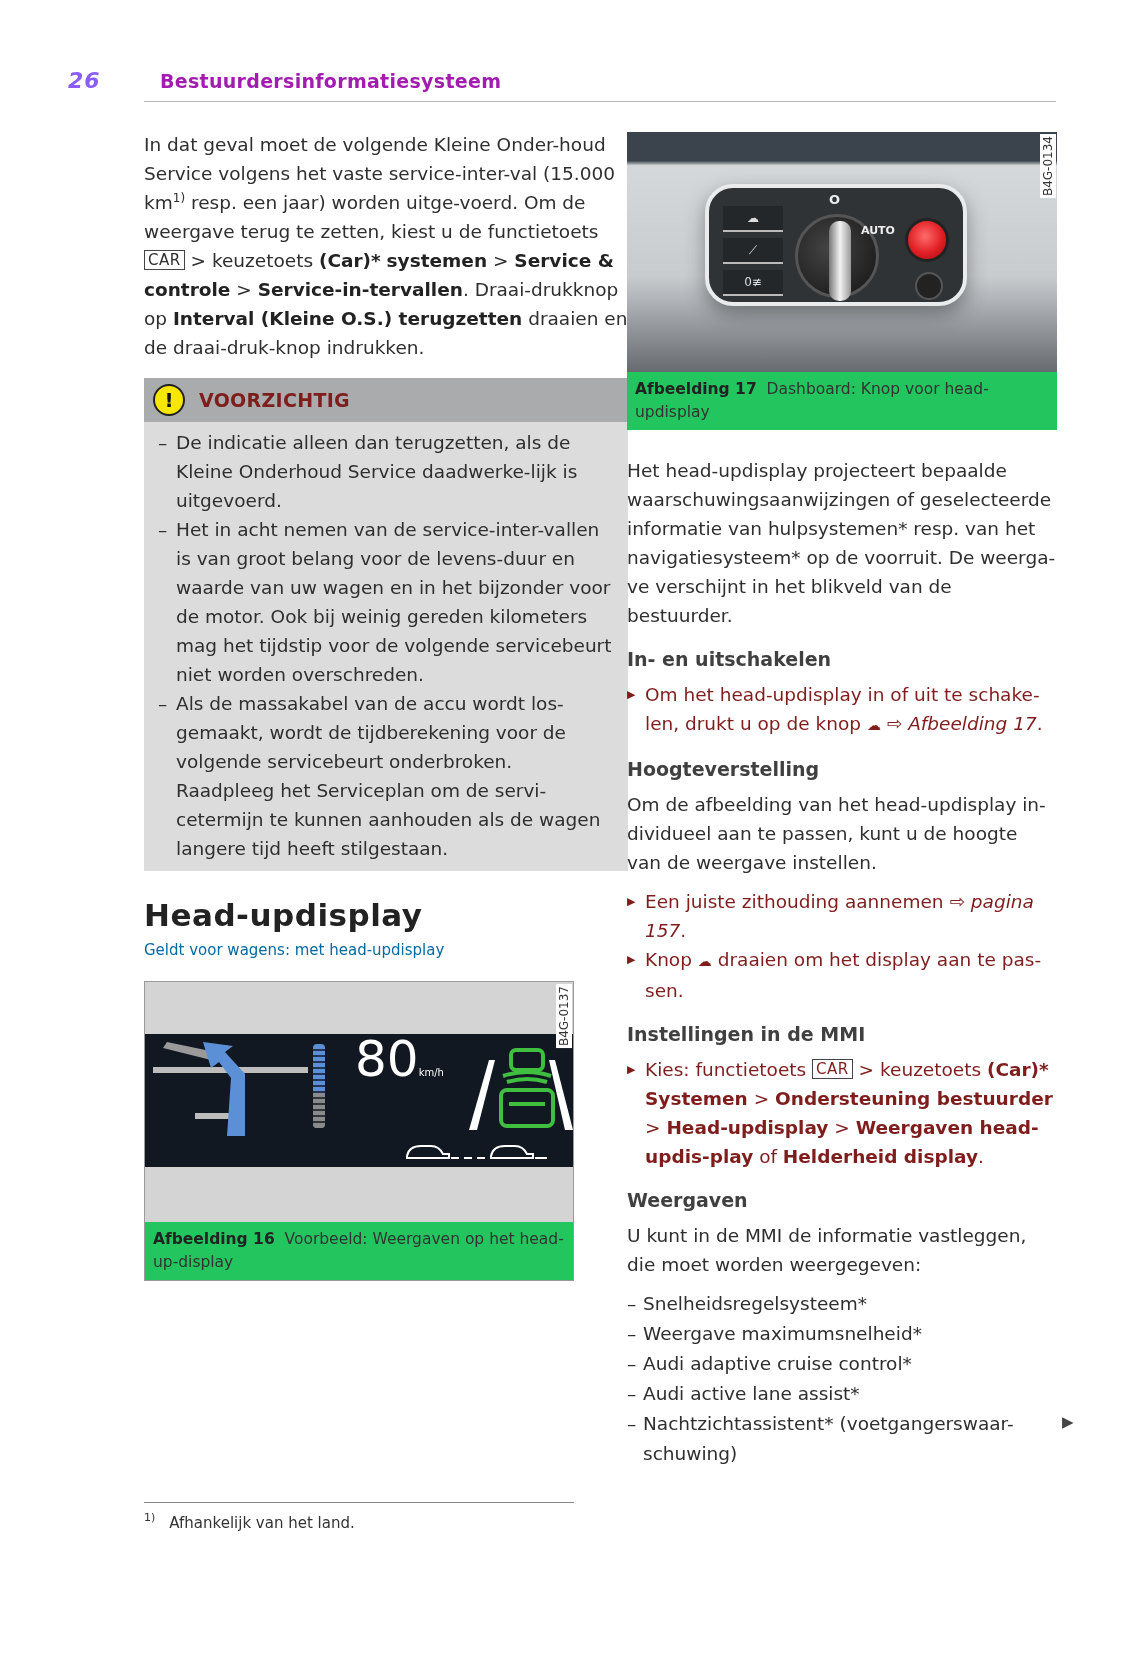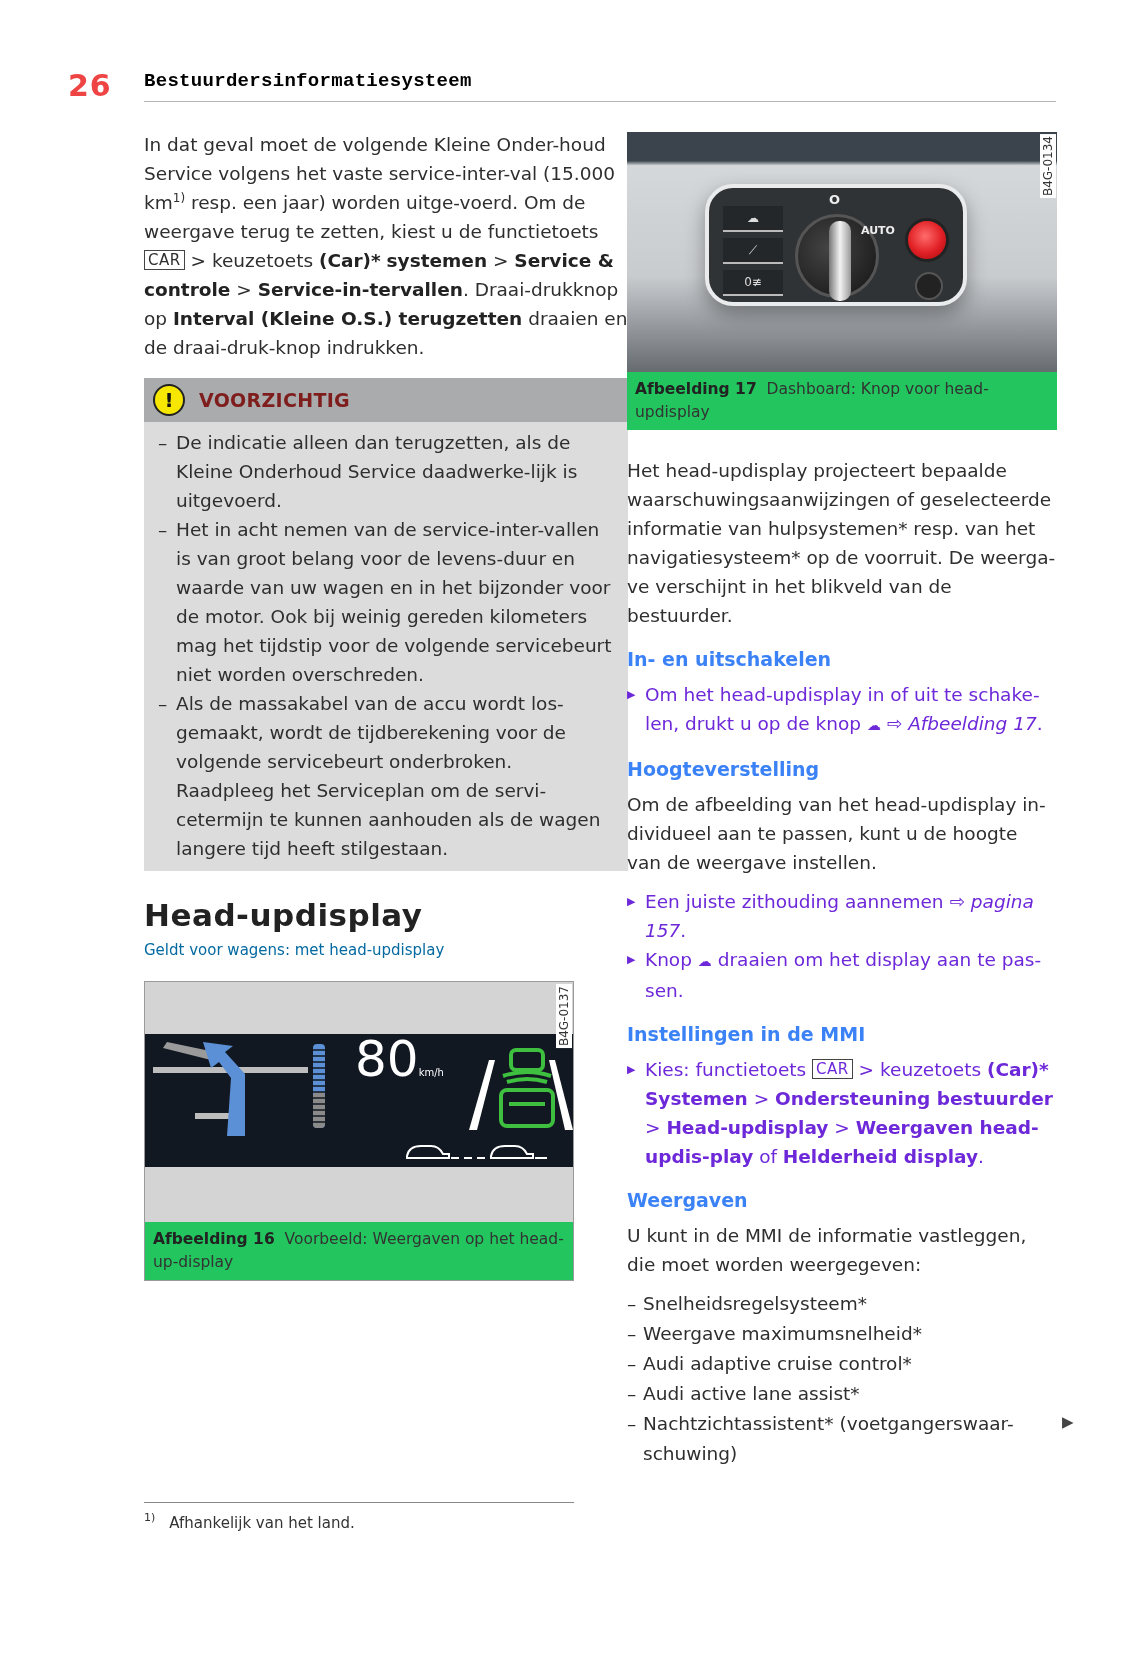--- a/index.html
+++ b/index.html
@@ -12,7 +12,7 @@
     }
     .page-number {
       position: absolute; left: 68px; top: 68px;
-      font-size: 30px; font-weight: bold; letter-spacing: 1px; color: #ef4444;
+      font-size: 22px; font-weight: bold; letter-spacing: 1px; color: #8b5cf6; font-style: italic;
     }
     .running-title {
       position: absolute; left: 144px; top: 70px;

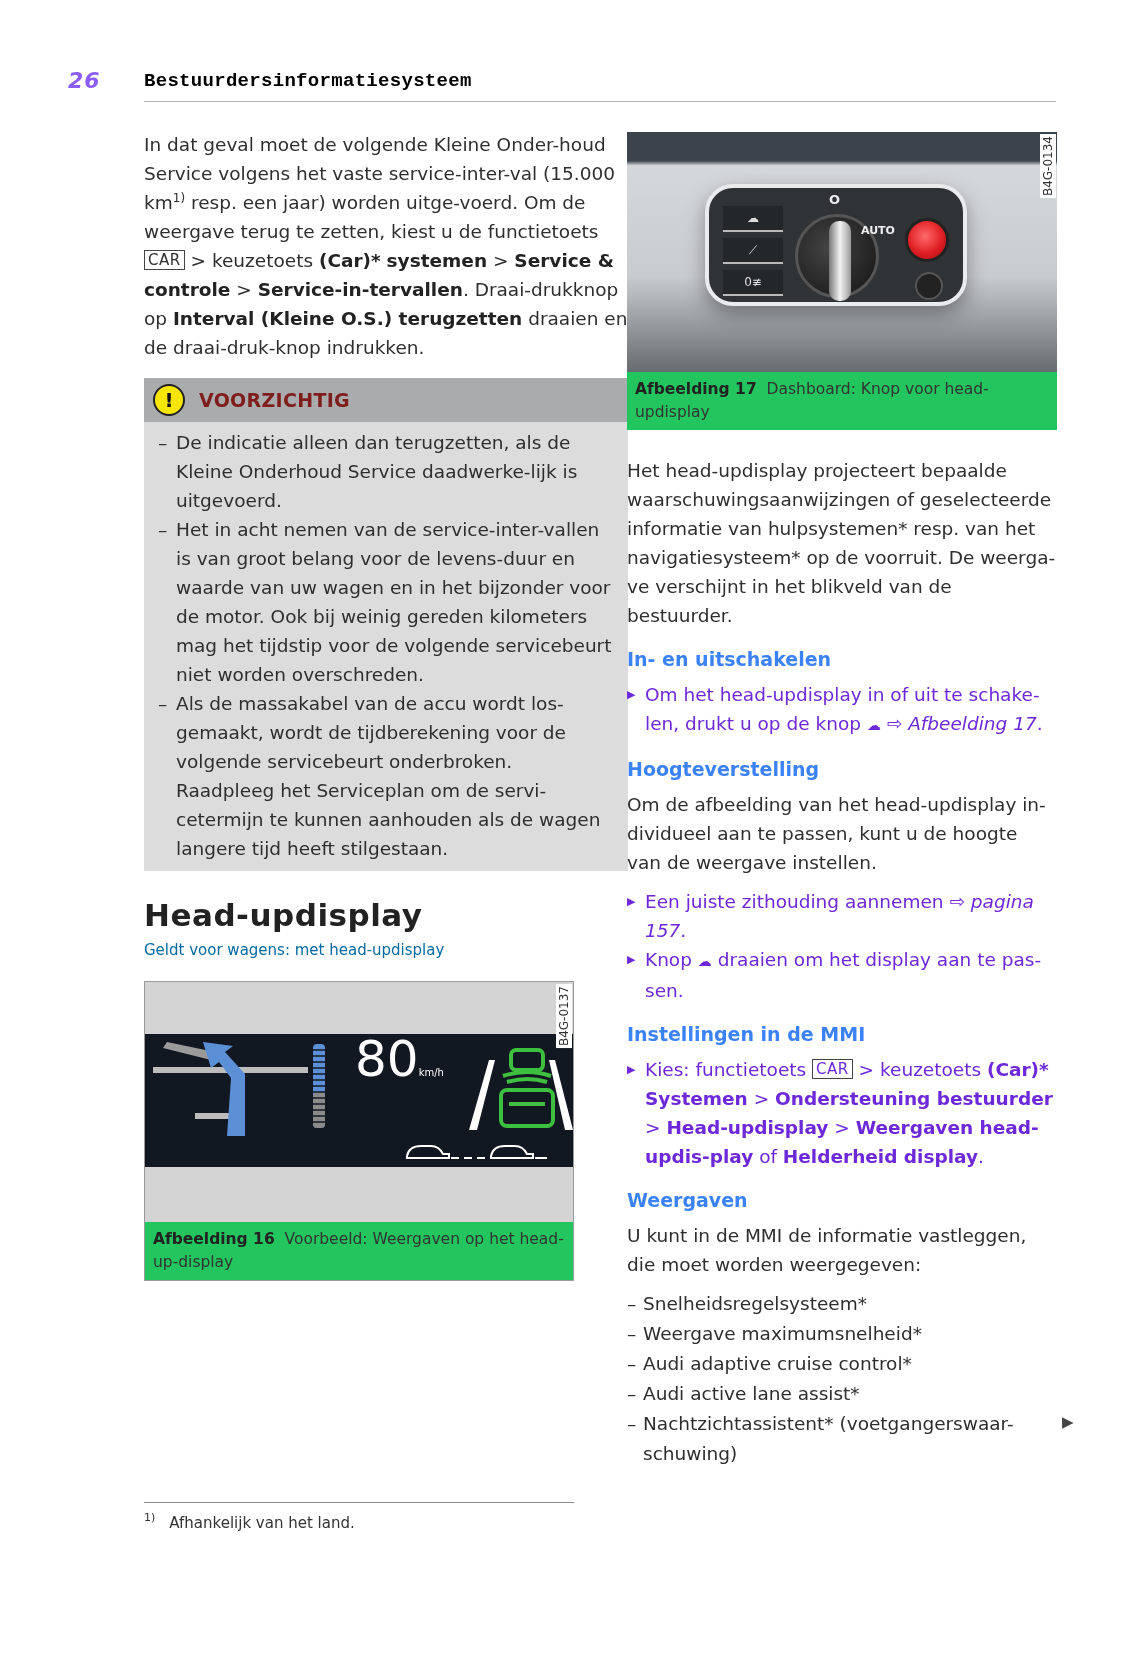--- a/index.html
+++ b/index.html
@@ -15,8 +15,8 @@
       font-size: 22px; font-weight: bold; letter-spacing: 1px; color: #8b5cf6; font-style: italic;
     }
     .running-title {
-      position: absolute; left: 144px; top: 70px;
-      font-size: 19px; font-weight: bold; color: #000000; letter-spacing: 0.3px; font-family: Liberation Mono, monospace;
+      position: absolute; left: 160px; top: 70px;
+      font-size: 19px; font-weight: bold; color: #a21caf; letter-spacing: 0.3px;
     }
     .header-rule {
       position: absolute; left: 144px; top: 101px; width: 912px; height: 1px;

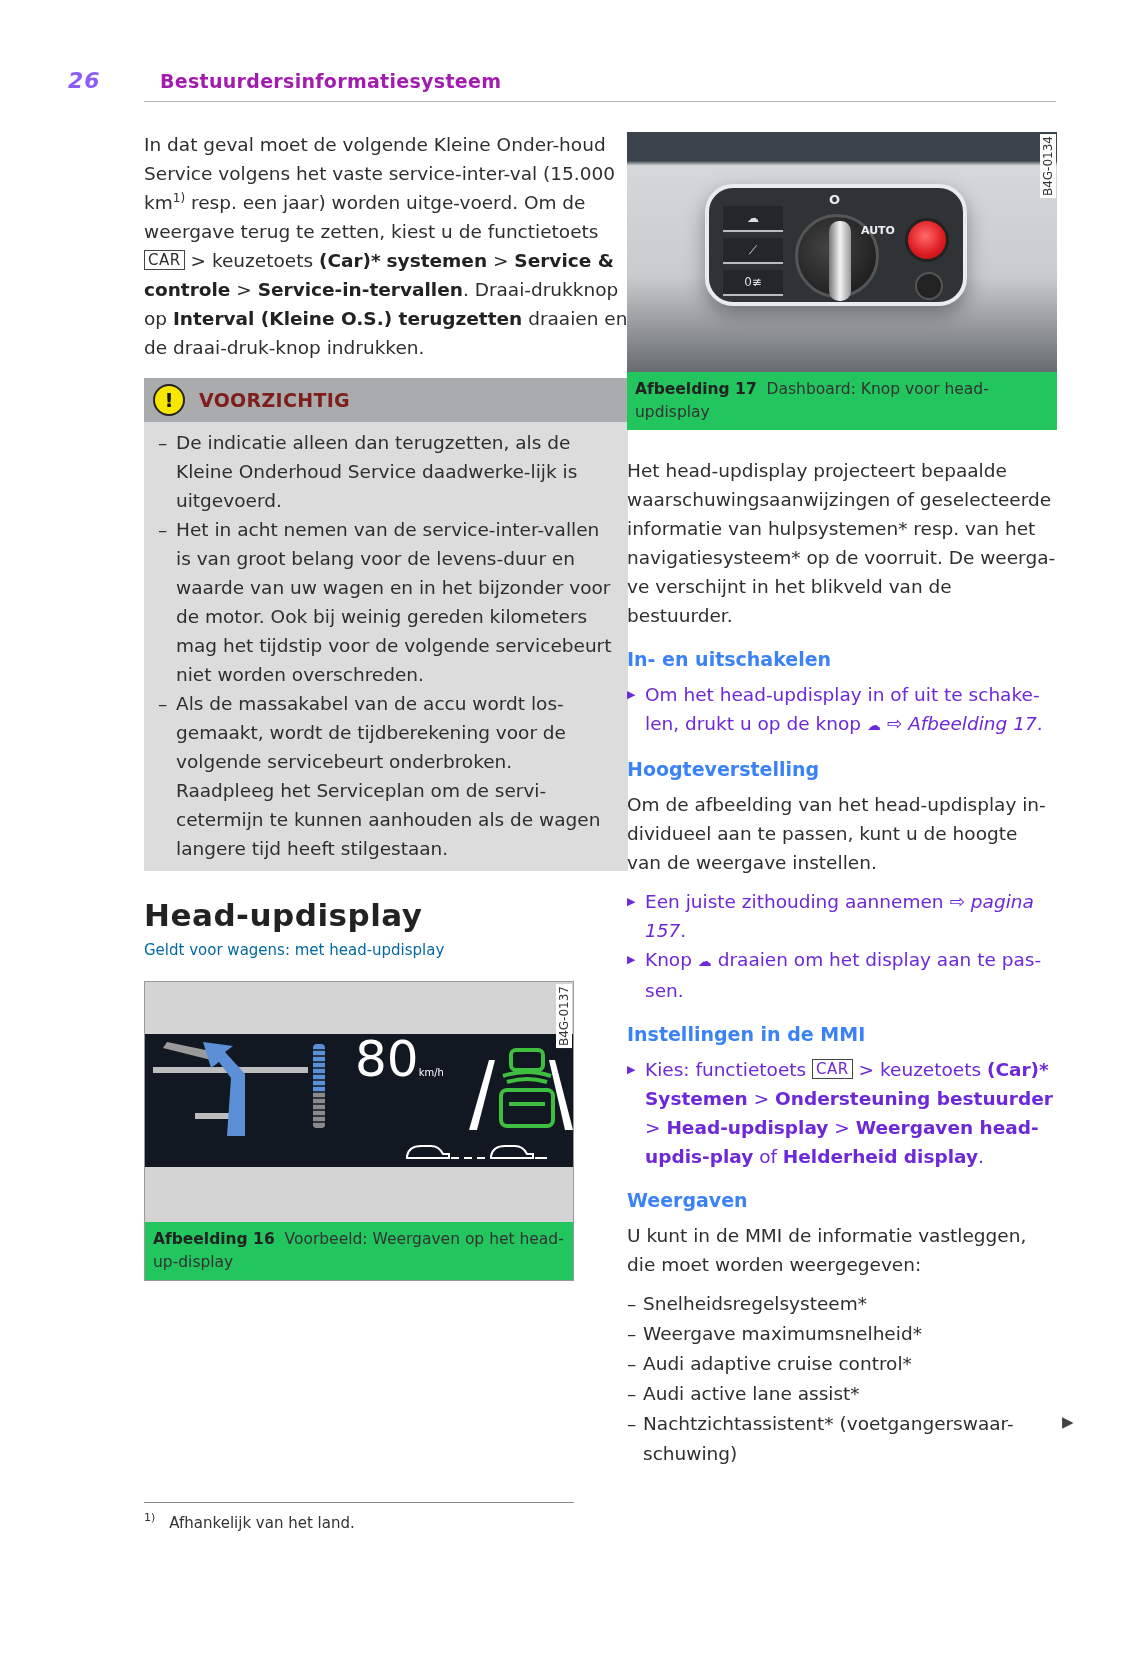--- a/index.html
+++ b/index.html
@@ -103,7 +103,7 @@
     .panel-label { position: absolute; color: #eee; font-size: 11px; font-weight: bold; }
     .side-btn { position: absolute; left: 14px; width: 60px; height: 26px; background: #242729; color: #ddd; font-size: 12px; display: flex; align-items: center; justify-content: center; border-bottom: 2px solid #bbb; }
 
-    .sub-head { margin-top: 18px; font-size: 19px; font-weight: bold; color: #3b82f6; }
+    .sub-head { margin-top: 18px; font-size: 19px; font-weight: bold; color: #404040; }
     .action-list { list-style: none; margin-top: 10px; }
     .action-list li {
       position: relative; padding-left: 18px; font-size: 18.5px; line-height: 29px; color: #6d28d9;

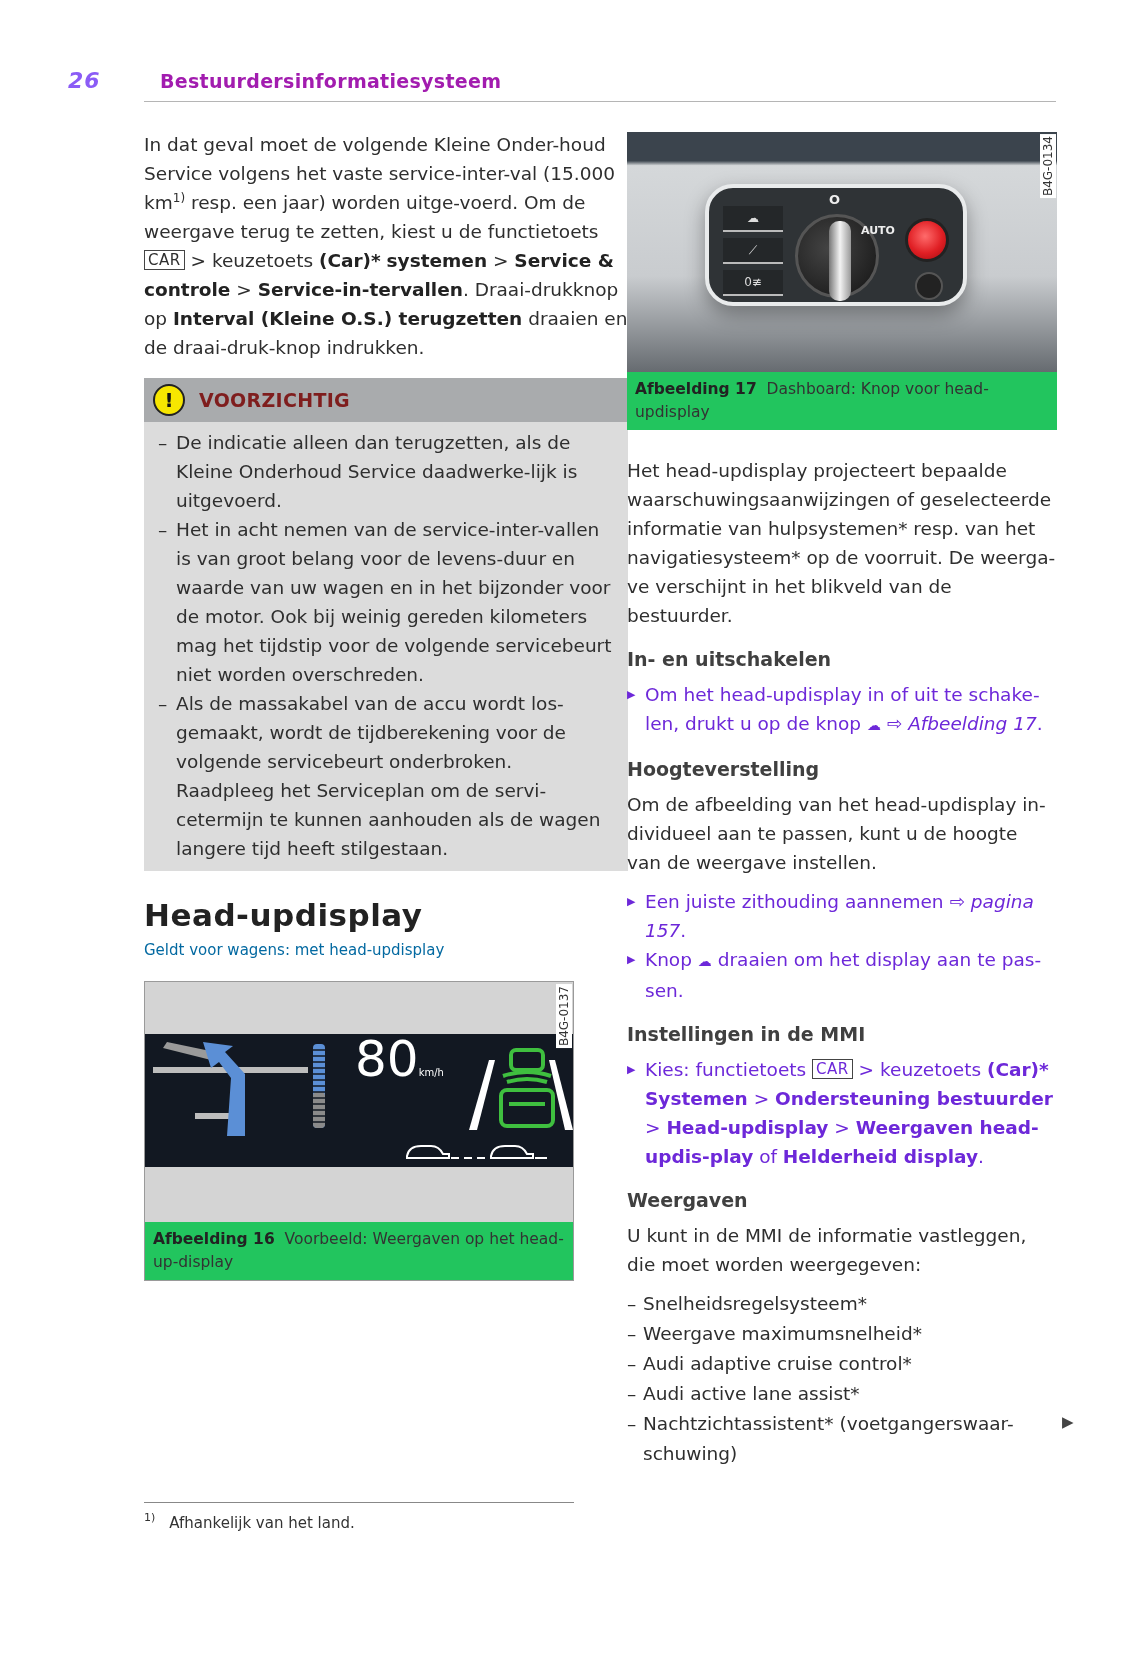--- a/index.html
+++ b/index.html
@@ -106,7 +106,7 @@
     .sub-head { margin-top: 18px; font-size: 19px; font-weight: bold; color: #404040; }
     .action-list { list-style: none; margin-top: 10px; }
     .action-list li {
-      position: relative; padding-left: 18px; font-size: 18.5px; line-height: 29px; color: #6d28d9;
+      position: relative; padding-left: 18px; font-size: 18.5px; line-height: 29px; color: #7f1d1d;
     }
     .action-list li::before { content: "▶"; position: absolute; left: 0; top: 0; font-size: 11px; }
     .dash-list { list-style: none; margin-top: 10px; }

